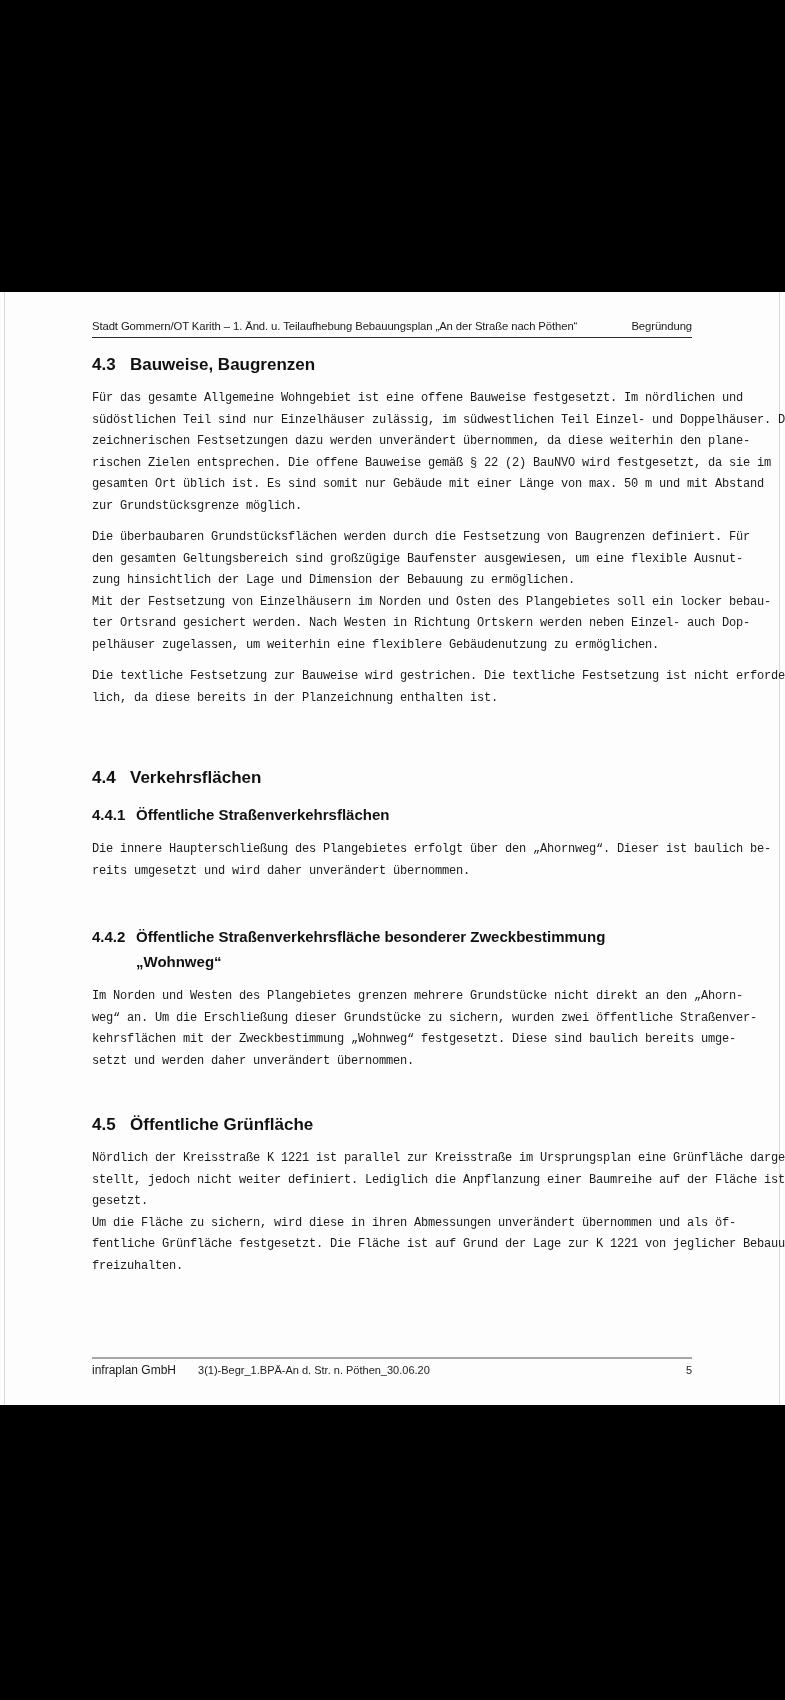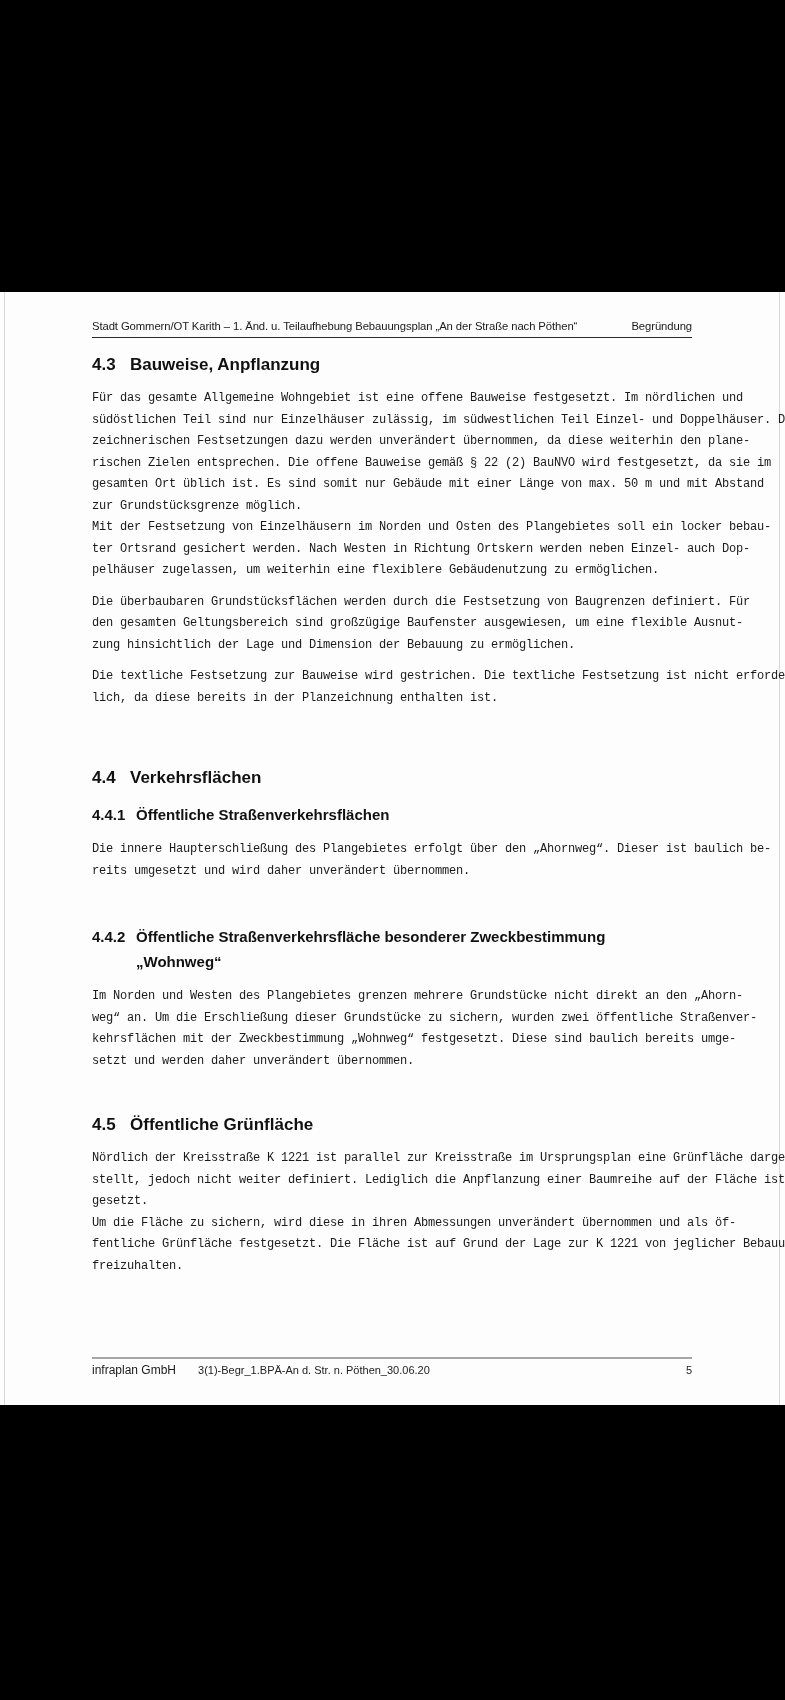--- a/index.html
+++ b/index.html
@@ -106,7 +106,7 @@
 
     <div class="h2 mt-first mb-h">
       <span class="num">4.3</span>
-      <span class="ttl">Bauweise, Anpflanzung</span>
+      <span class="ttl">Bauweise, Baugrenzen</span>
     </div>
     <p class="para">Für das gesamte Allgemeine Wohngebiet ist eine offene Bauweise festgesetzt. Im nördlichen und
 südöstlichen Teil sind nur Einzelhäuser zulässig, im südwestlichen Teil Einzel- und Doppelhäuser. Die

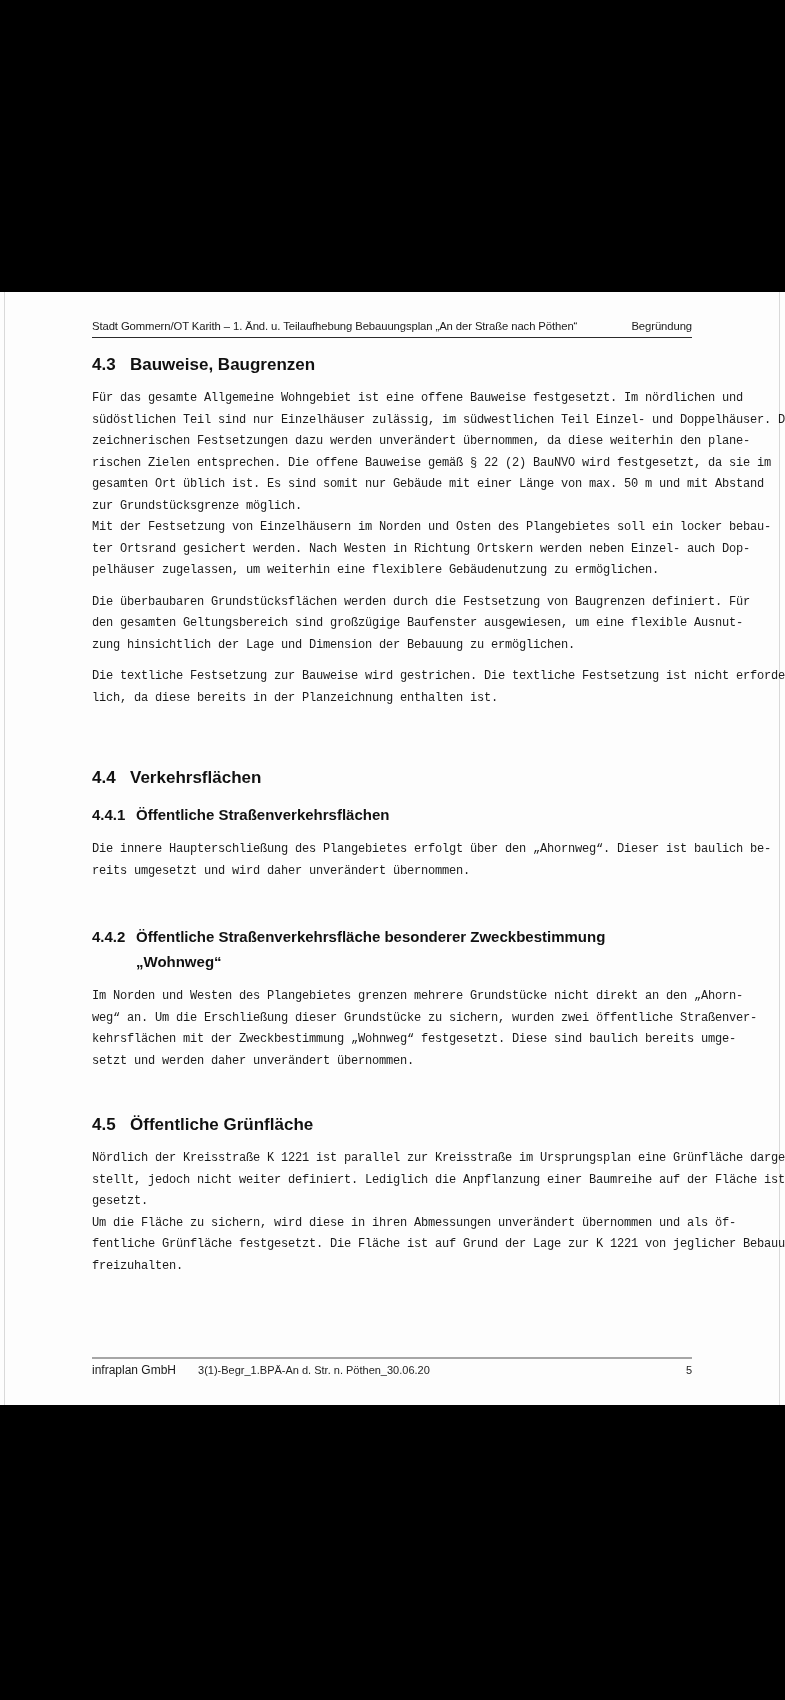--- a/index.html
+++ b/index.html
@@ -114,12 +114,12 @@
 rischen Zielen entsprechen. Die offene Bauweise gemäß § 22 (2) BauNVO wird festgesetzt, da sie im
 gesamten Ort üblich ist. Es sind somit nur Gebäude mit einer Länge von max. 50 m und mit Abstand
 zur Grundstücksgrenze möglich.</p>
+    <p class="para gap">Die überbaubaren Grundstücksflächen werden durch die Festsetzung von Baugrenzen definiert. Für
+den gesamten Geltungsbereich sind großzügige Baufenster ausgewiesen, um eine flexible Ausnut-
+zung hinsichtlich der Lage und Dimension der Bebauung zu ermöglichen.</p>
     <p class="para">Mit der Festsetzung von Einzelhäusern im Norden und Osten des Plangebietes soll ein locker bebau-
 ter Ortsrand gesichert werden. Nach Westen in Richtung Ortskern werden neben Einzel- auch Dop-
 pelhäuser zugelassen, um weiterhin eine flexiblere Gebäudenutzung zu ermöglichen.</p>
-    <p class="para gap">Die überbaubaren Grundstücksflächen werden durch die Festsetzung von Baugrenzen definiert. Für
-den gesamten Geltungsbereich sind großzügige Baufenster ausgewiesen, um eine flexible Ausnut-
-zung hinsichtlich der Lage und Dimension der Bebauung zu ermöglichen.</p>
     <p class="para gap">Die textliche Festsetzung zur Bauweise wird gestrichen. Die textliche Festsetzung ist nicht erforder-
 lich, da diese bereits in der Planzeichnung enthalten ist.</p>
 

